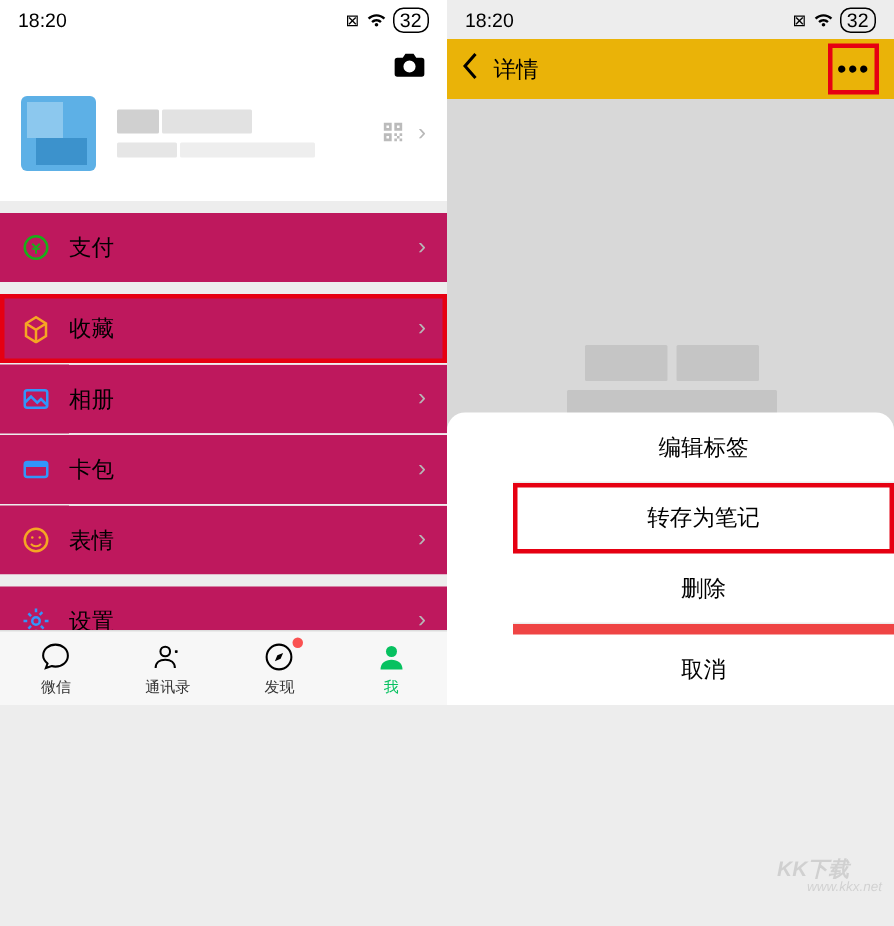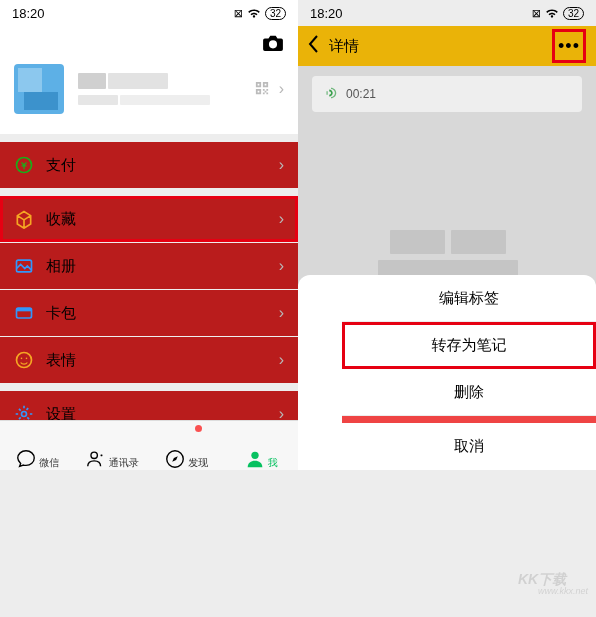--- a/index.html
+++ b/index.html
@@ -67,7 +67,7 @@
       border: 1px solid #000;
       border-radius: 7px;
       padding: 0px 4px;
-      font-size: 10px;
+      font-size: 13px;
     }
 
     

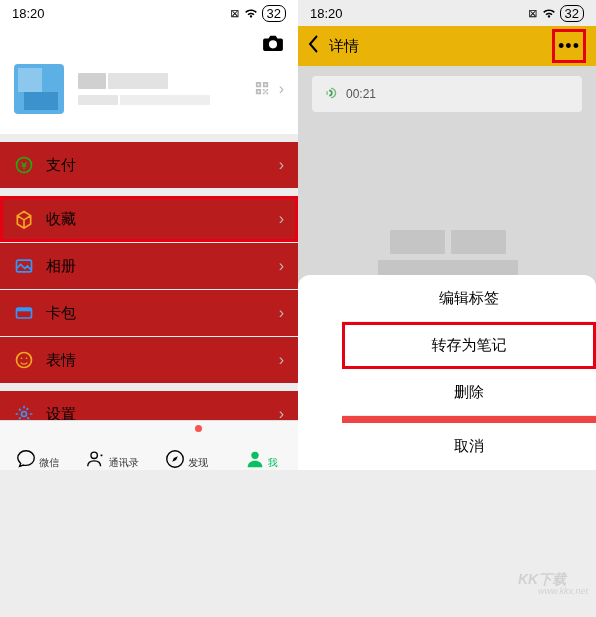--- a/index.html
+++ b/index.html
@@ -546,15 +546,6 @@
     </span>
   </div>
 
-  <div class="audio-bubble">
-    <span class="sound-icon">
-      <svg width="14" height="14" viewBox="0 0 16 16">
-          <path fill="#3aa04d" d="M3 6v4h1V6H3zm3-2v8c2 0 4-1.8 4-4s-2-4-4-4zm0 2c1 0 2 .9 2 2s-1 2-2 2V6z"></path>
-          <path fill="#3aa04d" d="M8 2v1.5c2.5 0 4.5 2 4.5 4.5S10.5 12.5 8 12.5V14c3.3 0 6-2.7 6-6s-2.7-6-6-6z" opacity="0.7"></path>
-        </svg>
-    </span>
-    <span>00:21</span>
-  </div>
 
   <div class="blur-content">
     <div style="display:flex;gap:6px;">

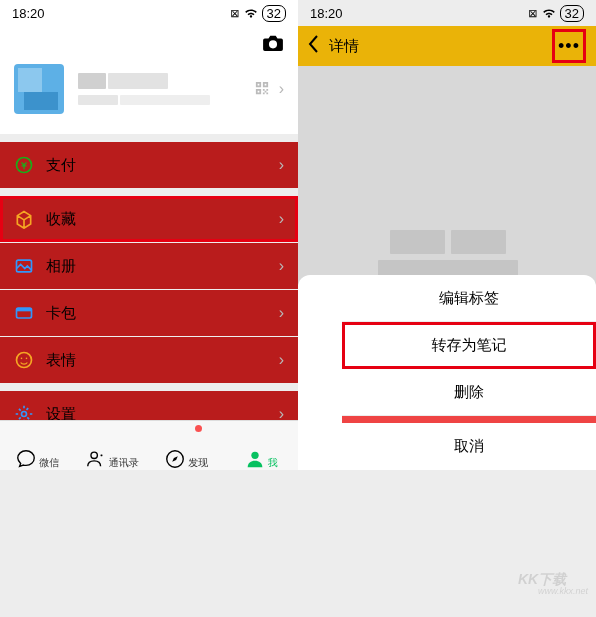--- a/index.html
+++ b/index.html
@@ -166,7 +166,7 @@
     }
 
     .menu-item {
-      background: #b91c1c;
+      background: #be185d;
       height: 46px;
       display: flex;
       align-items: center;

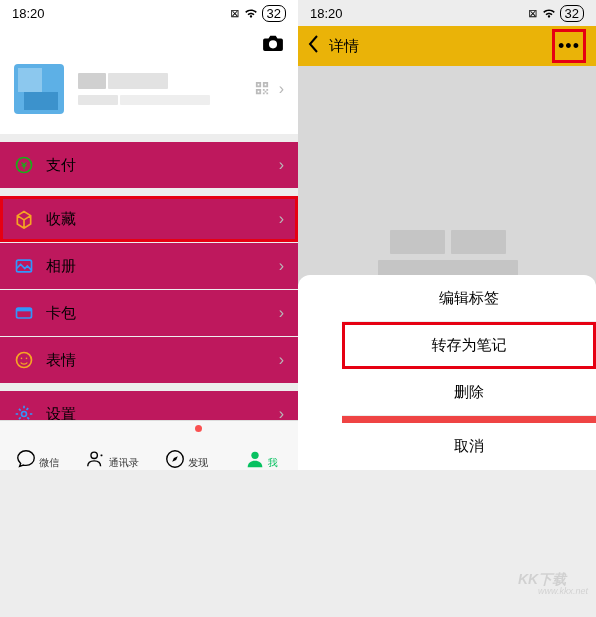--- a/index.html
+++ b/index.html
@@ -227,8 +227,8 @@
     .tab-item {
       flex: 1;
       display: flex;
-      flex-direction: row;
-      align-items: flex-end;
+      flex-direction: column;
+      align-items: center;
       justify-content: center;
       gap: 2px;
       font-size: 10px;

